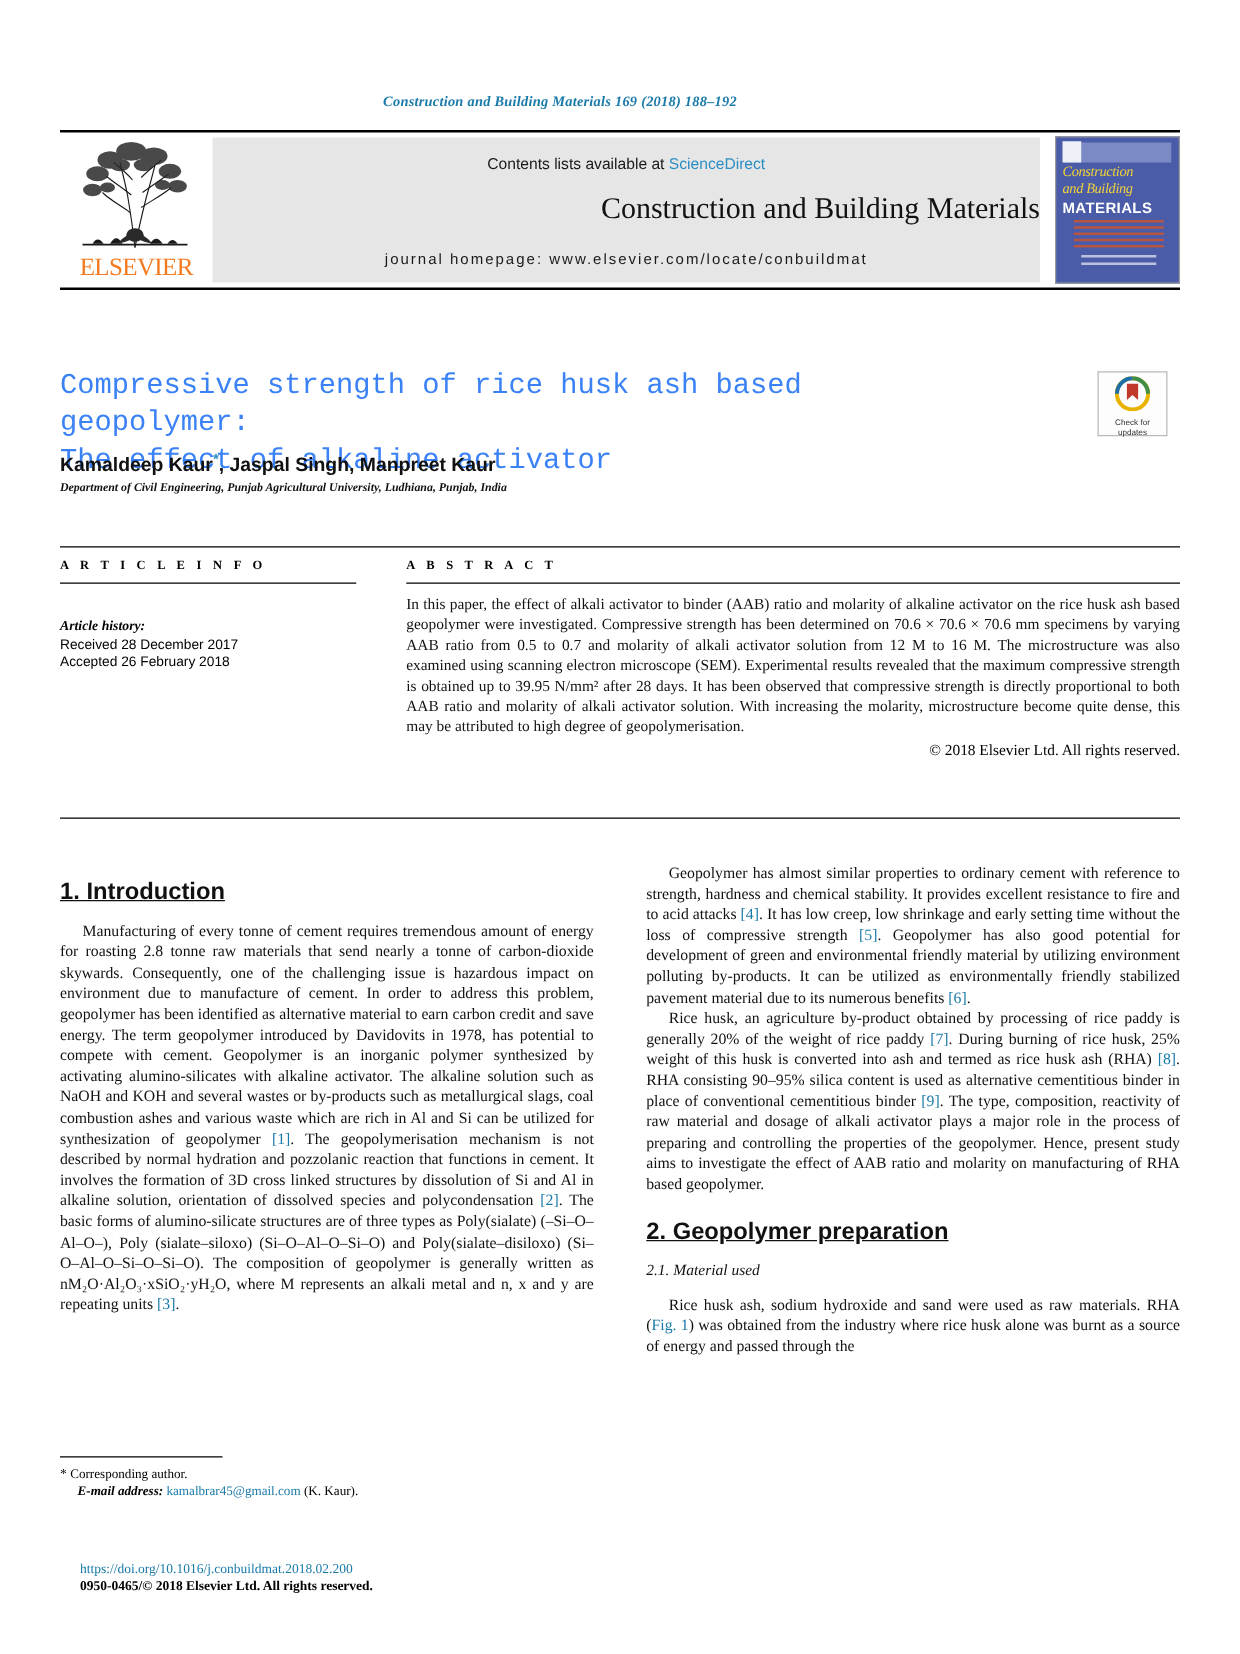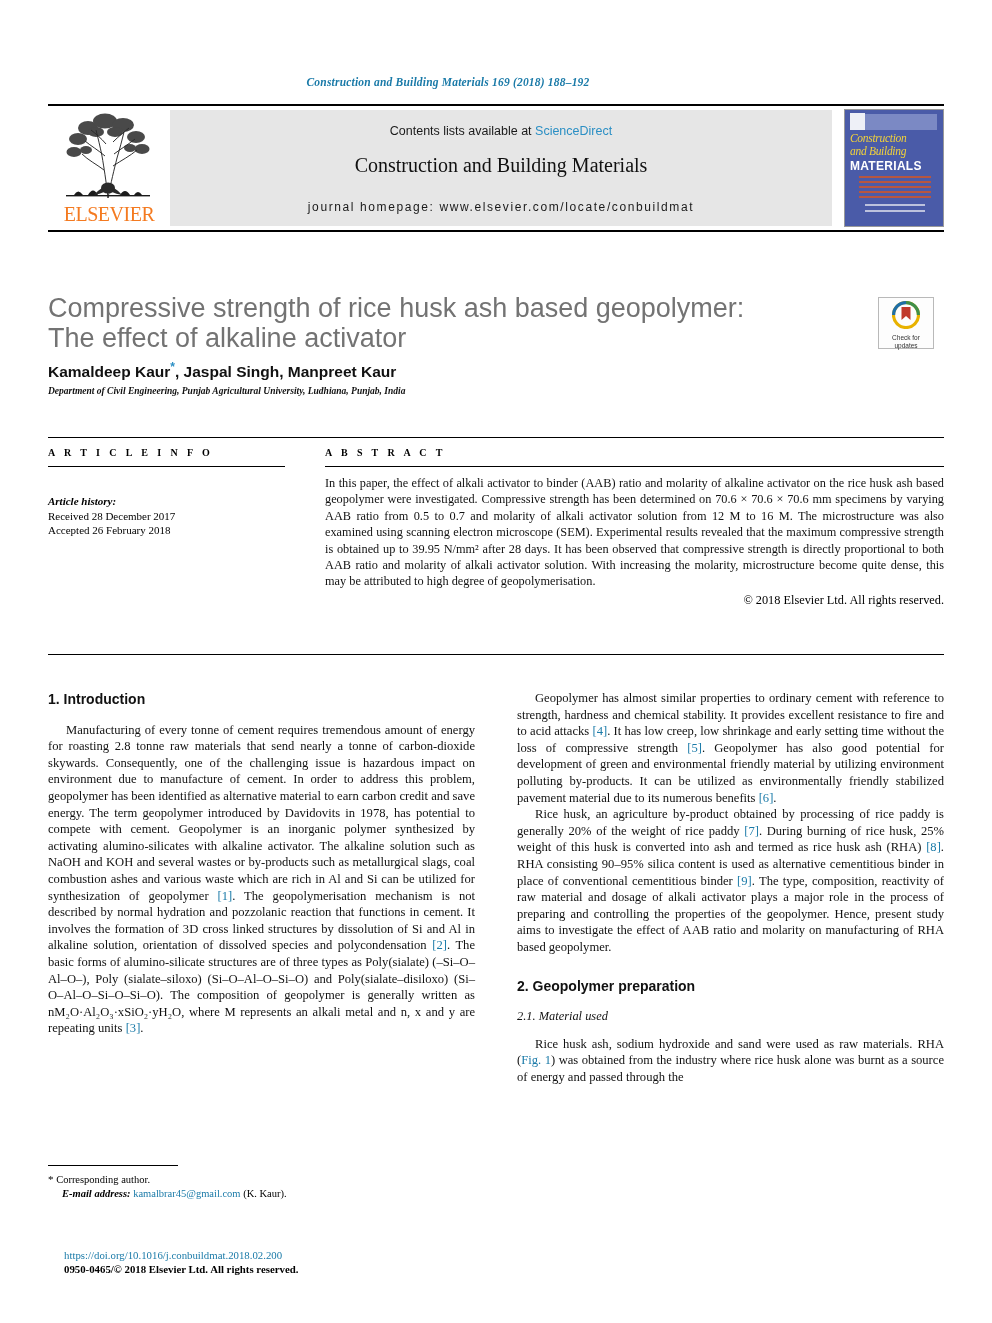--- a/index.html
+++ b/index.html
@@ -96,9 +96,9 @@
   .journal-name {
     position: absolute;
     top: 44px; left: 0; width: 100%;
-    text-align: center;
-    font-family: "Liberation Serif", serif;
-    font-size: 20px;
+    text-align: right;
+    font-family: "Liberation Serif", serif;
+    font-size: 24px;
     color: #111;
   }
   .homepage-line {

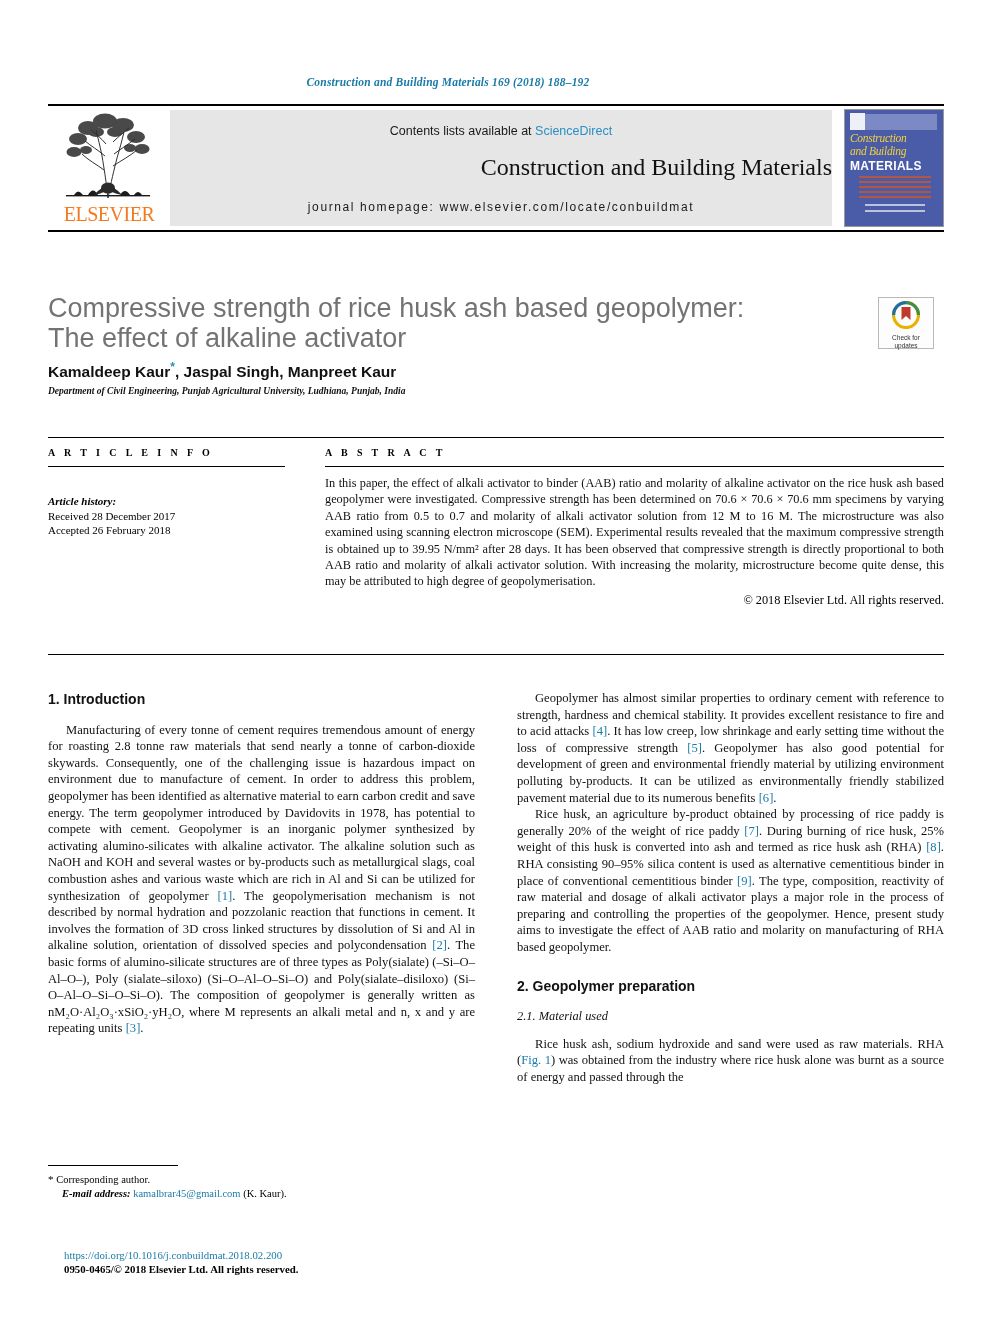--- a/index.html
+++ b/index.html
@@ -175,10 +175,10 @@
     position: absolute;
     left: 48px; top: 293px;
     width: 720px;
-    font-family: Liberation Sans, sans-serif;
-    font-size: 27px;
+    font-family: Liberation Mono, monospace;
+    font-size: 23px;
     line-height: 30px;
-    color: #737373;
+    color: #3b82f6;
   }
   .authors {
     position: absolute;

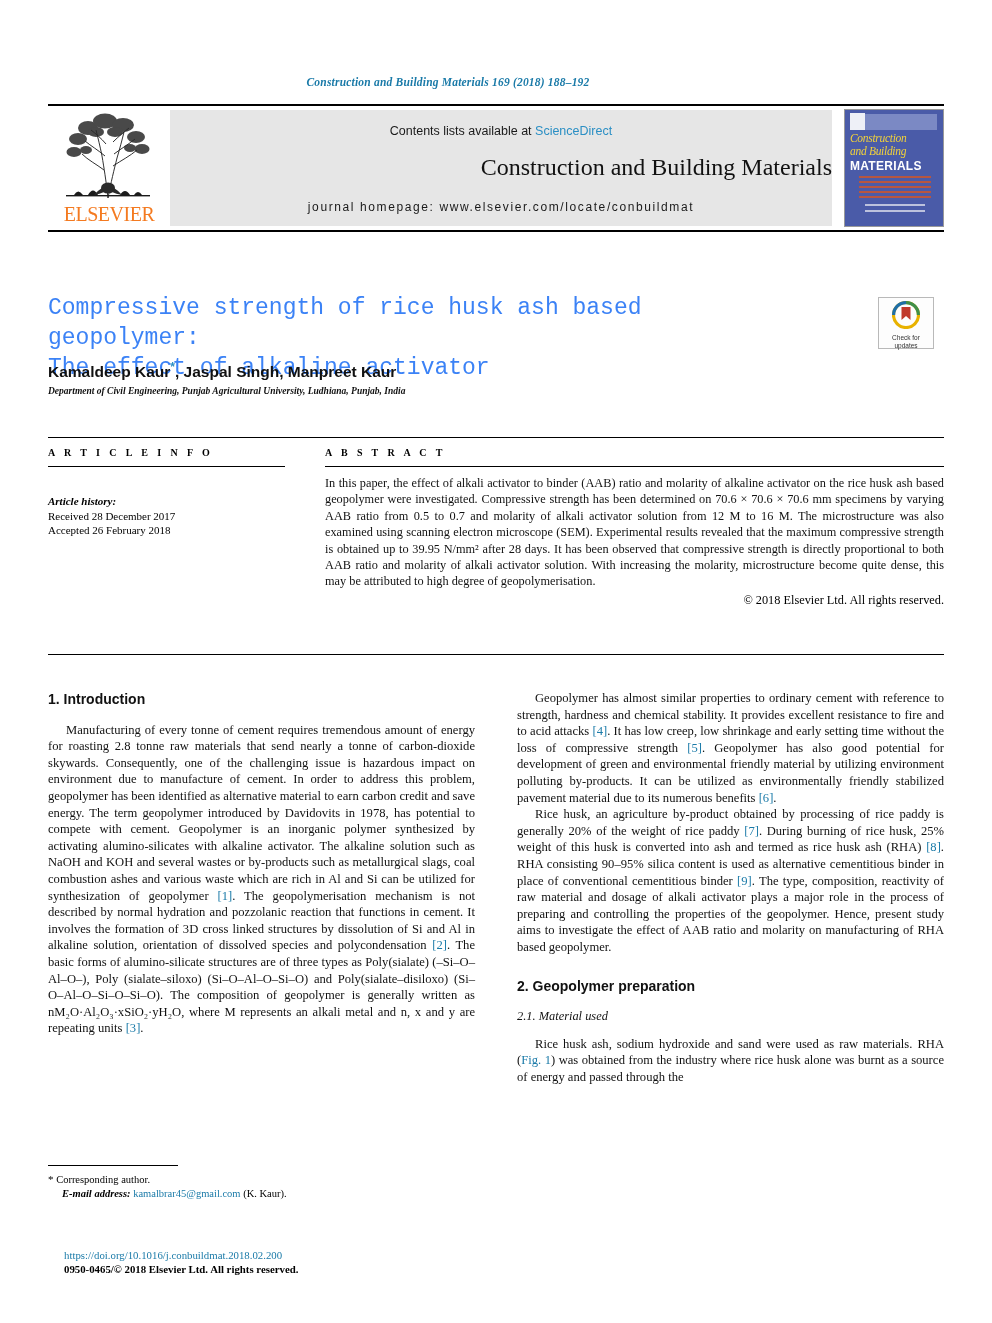--- a/index.html
+++ b/index.html
@@ -269,7 +269,7 @@
     margin-top: 27px;
   }
   .info-line {
-    font-family: Liberation Serif, serif;
+    font-family: Liberation Sans, sans-serif;
     font-size: 11px;
     line-height: 14.5px;
   }

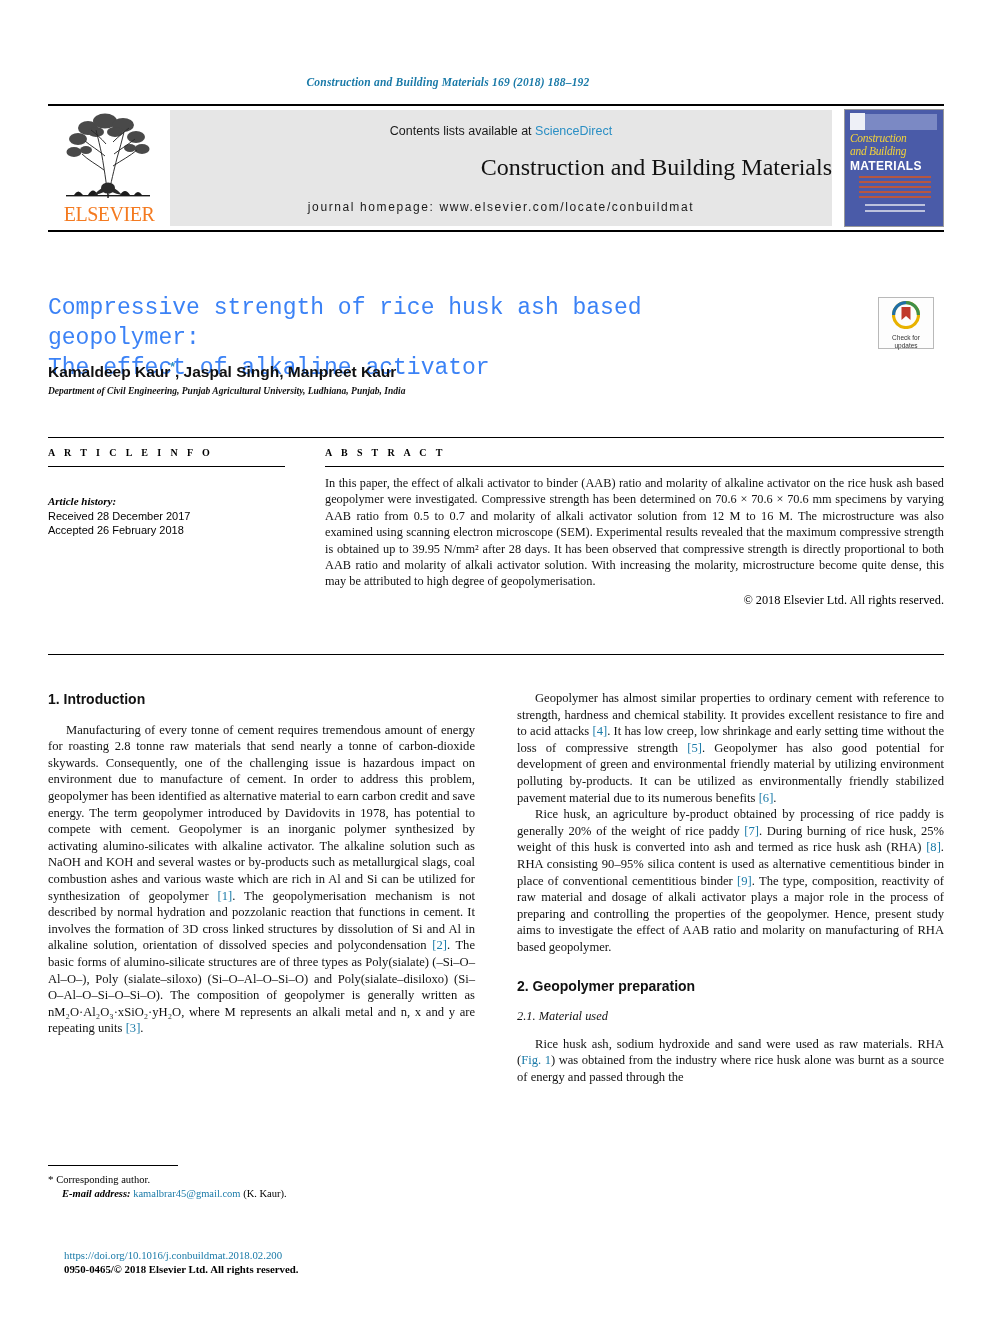--- a/index.html
+++ b/index.html
@@ -305,9 +305,10 @@
   .h1 {
     font-family: "Liberation Sans", sans-serif;
     font-weight: bold;
-    font-size: 14px;
-    margin: 1px 0 14px 0;
+    font-size: 19px;
+    margin: 16px 0 14px 0;
     text-align: left;
+    text-decoration: underline;
   }
   .h1.spaced { margin-top: 22px; }
   .h2 {

